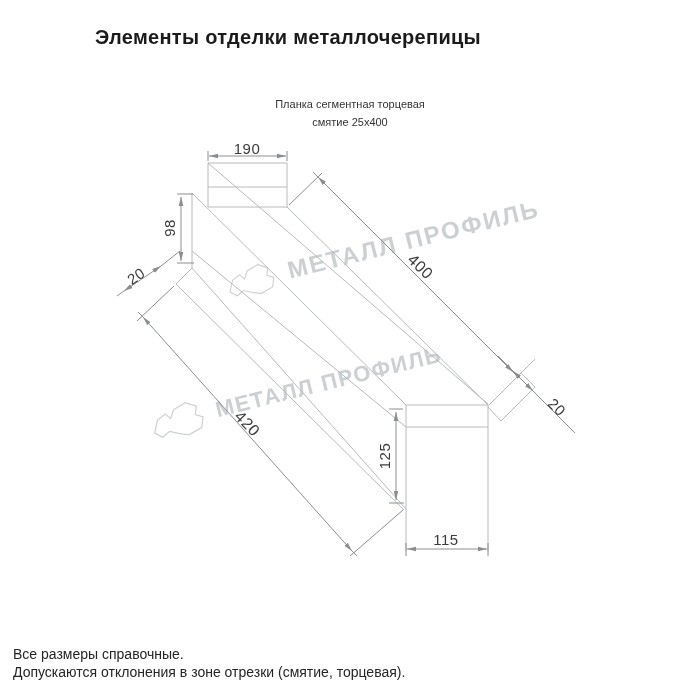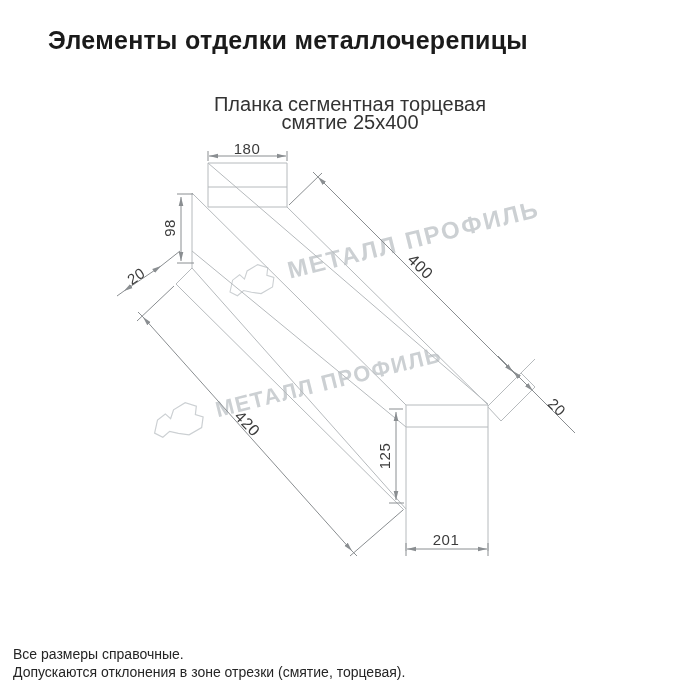--- a/index.html
+++ b/index.html
@@ -9,7 +9,7 @@
   }
   .title{
     position:absolute;left:0;top:26px;width:576px;text-align:center;
-    font-size:25px;font-weight:bold;letter-spacing:.3px;color:var(--title,#1b1b1b);
+    font-size:20px;font-weight:bold;letter-spacing:.3px;color:var(--title,#1b1b1b);
   }
   .subtitle{
     position:absolute;left:0;top:95px;width:700px;text-align:center;

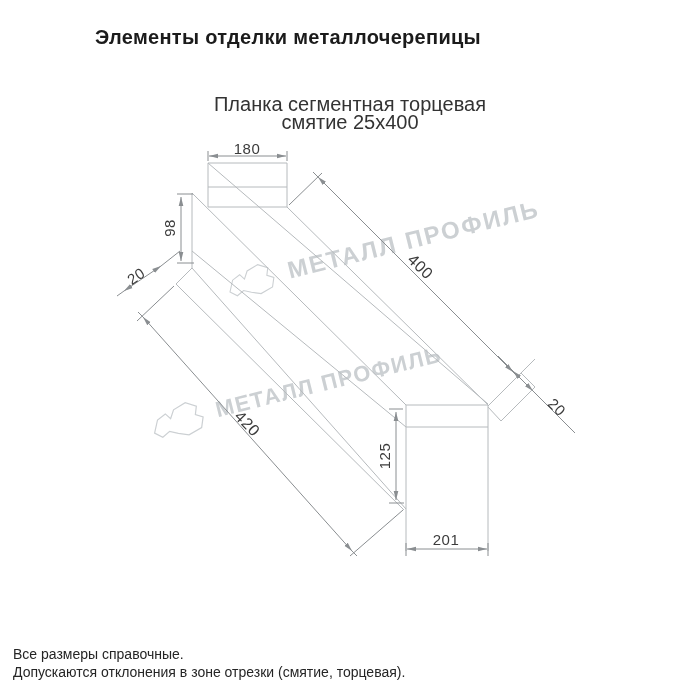--- a/index.html
+++ b/index.html
@@ -13,7 +13,7 @@
   }
   .subtitle{
     position:absolute;left:0;top:95px;width:700px;text-align:center;
-    font-size:20px;line-height:18px;color:var(--subtitle,#333);
+    font-size:11px;line-height:18px;color:var(--subtitle,#333);
   }
   svg.draw{position:absolute;left:0;top:0;}
   .shape{stroke:var(--line,#b6babd);stroke-width:1;fill:none;}

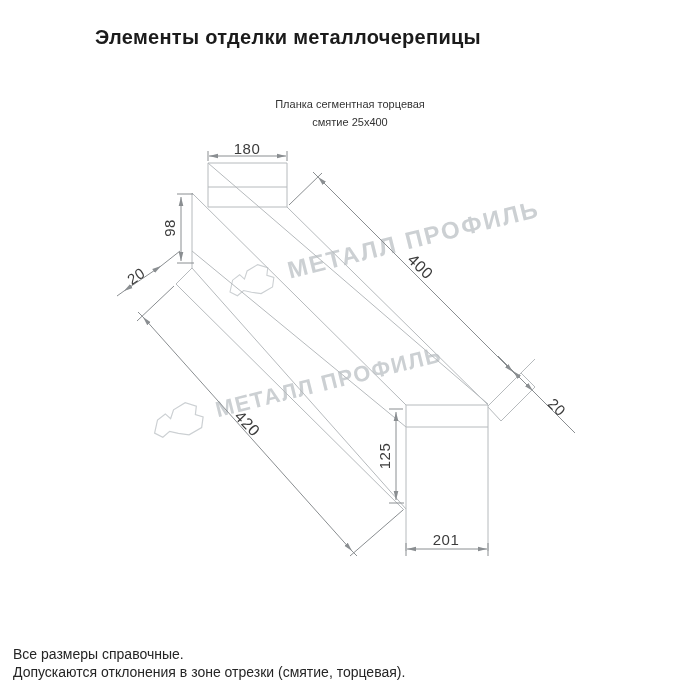--- a/index.html
+++ b/index.html
@@ -136,7 +136,7 @@
     </g>
   </svg>
 
-  <div class="dim-label" style="left:247px;top:148px;">180</div>
+  <div class="dim-label" style="left:247px;top:148px;">190</div>
   <div class="dim-label" style="left:169px;top:228px;transform:translate(-50%,-50%) rotate(-90deg);">98</div>
   <div class="dim-label" style="left:136px;top:276px;transform:translate(-50%,-50%) rotate(-34deg);">20</div>
   <div class="dim-label big" style="left:420px;top:267px;transform:translate(-50%,-50%) rotate(44deg);">400</div>

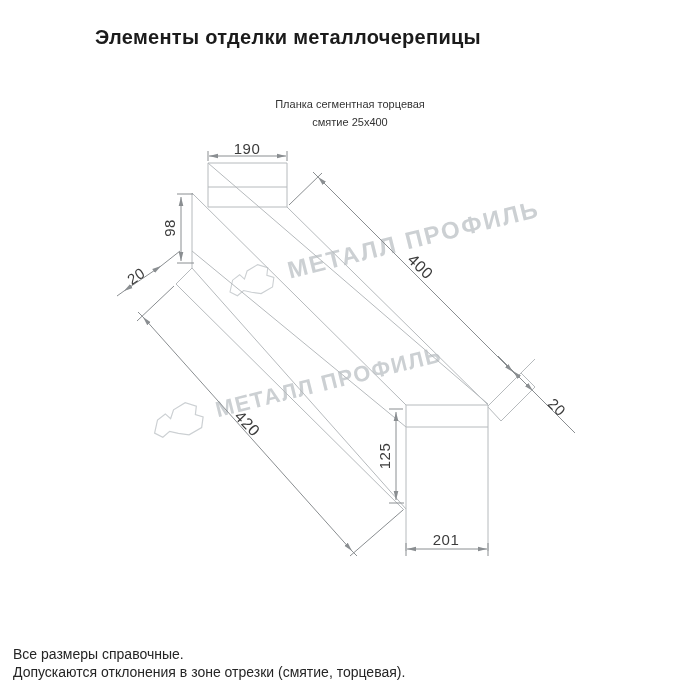--- a/index.html
+++ b/index.html
@@ -143,7 +143,7 @@
   <div class="dim-label big" style="left:247px;top:424px;transform:translate(-50%,-50%) rotate(46deg);">420</div>
   <div class="dim-label" style="left:557px;top:407px;transform:translate(-50%,-50%) rotate(44deg);">20</div>
   <div class="dim-label" style="left:384px;top:456px;transform:translate(-50%,-50%) rotate(-90deg);">125</div>
-  <div class="dim-label" style="left:446px;top:539px;">201</div>
+  <div class="dim-label" style="left:446px;top:539px;">115</div>
 
   <div class="footer">
     <div>Все размеры справочные.</div>

